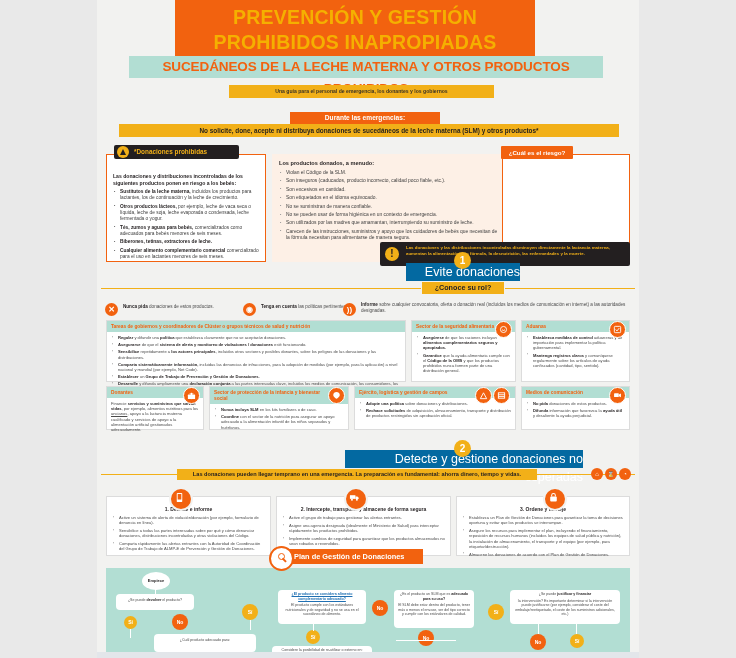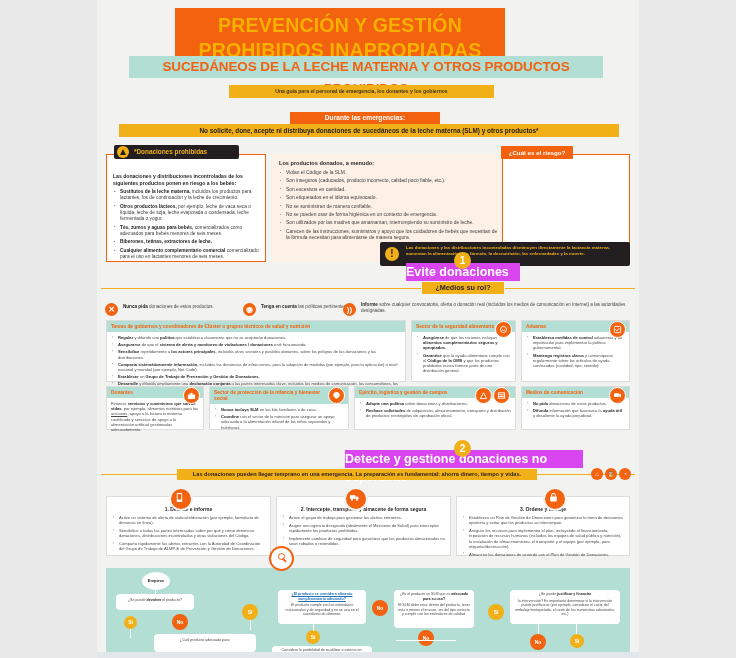--- a/index.html
+++ b/index.html
@@ -18,7 +18,7 @@
 
   
   .hdr-title{
-    position:absolute;left:78px;top:8px;width:330px;height:57px;
+    position:absolute;left:78px;top:0;width:360px;height:57px;
     background:#f2620f;color:#f5b000;
     font-size:19.5px;font-weight:bold;line-height:25px;
     text-align:center;padding-top:5px;box-sizing:border-box;

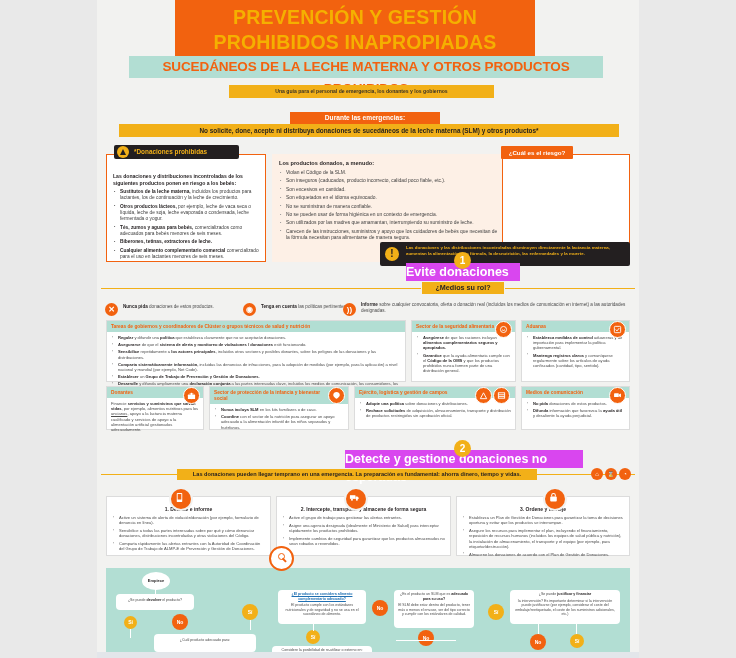--- a/index.html
+++ b/index.html
@@ -108,8 +108,8 @@
     text-align:center;line-height:17px;z-index:4;
   }
   .band-title{
-    position:absolute;background:#d946ef;color:#ffffff;
-    font-size:12.5px;font-weight:bold;text-align:left;
+    position:absolute;background:#0369a1;color:#ffffff;
+    font-size:12.5px;font-weight:normal;text-align:right;
   }
   .sub-chip{
     position:absolute;background:#f2b018;color:#231f20;

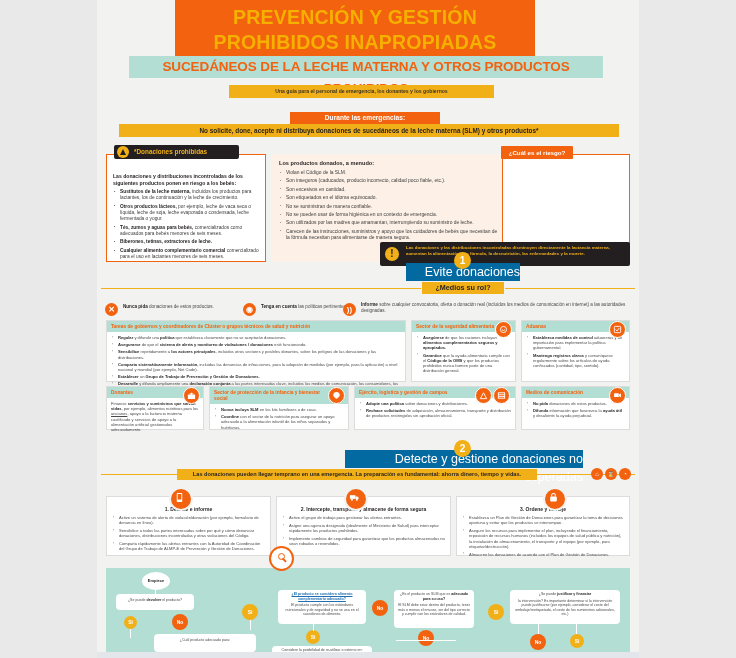--- a/index.html
+++ b/index.html
@@ -235,7 +235,7 @@
 
   <div class="num-badge" style="left:357px;top:252px;">1</div>
   <div class="band-title" style="left:309px;top:263px;width:114px;height:18px;line-height:18px;">Evite donaciones</div>
-  <div class="sub-chip" style="left:325px;top:282px;width:82px;height:12px;line-height:12px;">¿Medios su rol?</div>
+  <div class="sub-chip" style="left:325px;top:282px;width:82px;height:12px;line-height:12px;">¿Conoce su rol?</div>
   <div class="hr-line" style="left:4px;top:288px;width:320px;"></div>
   <div class="hr-line" style="left:408px;top:288px;width:130px;"></div>
 

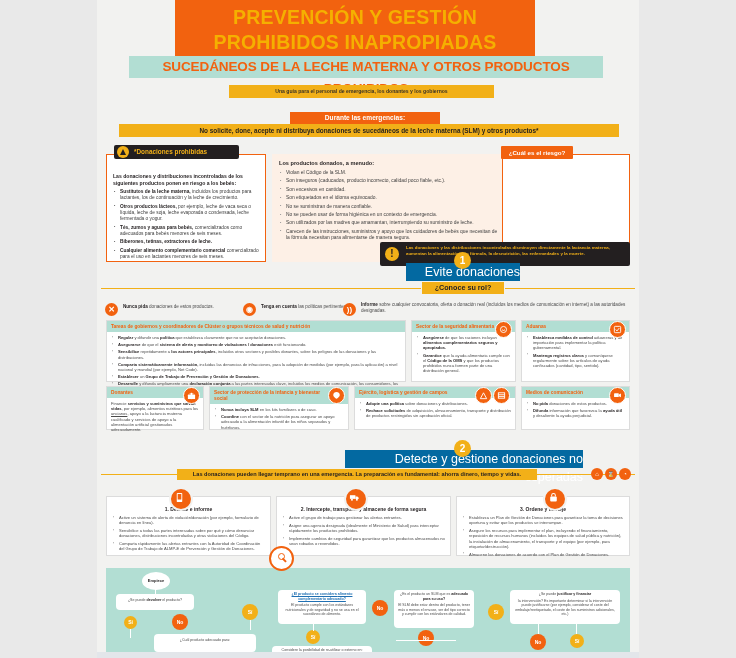--- a/index.html
+++ b/index.html
@@ -488,6 +488,7 @@
   </div>
 
   <div class="fmag"></div>
+  <div class="fbanner">Plan de Gestión de Donaciones</div>
 
   <div class="bot-strip"></div>
 </div>

